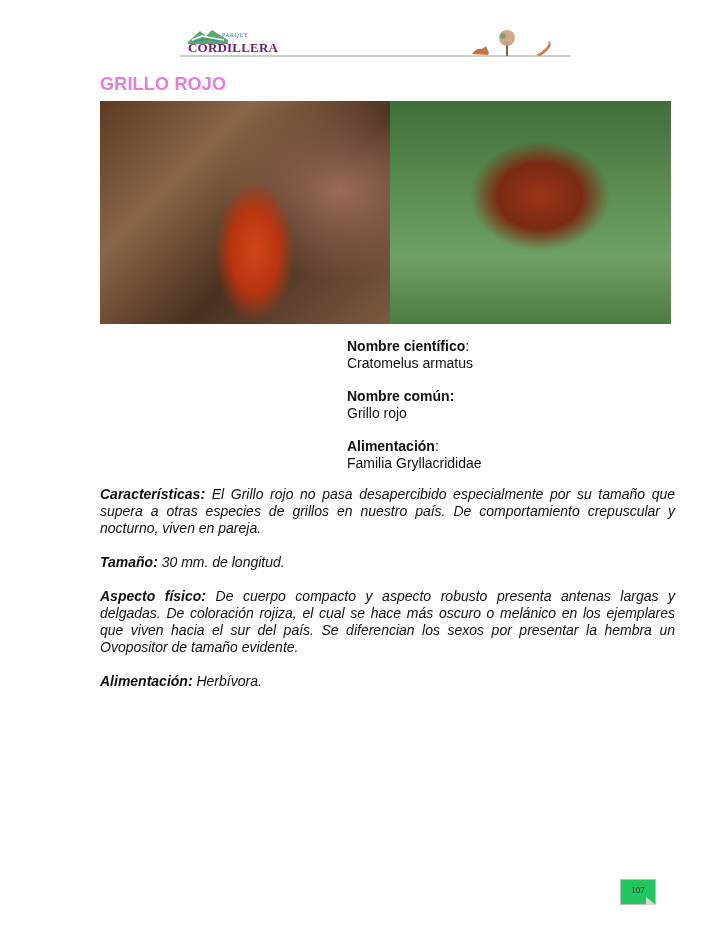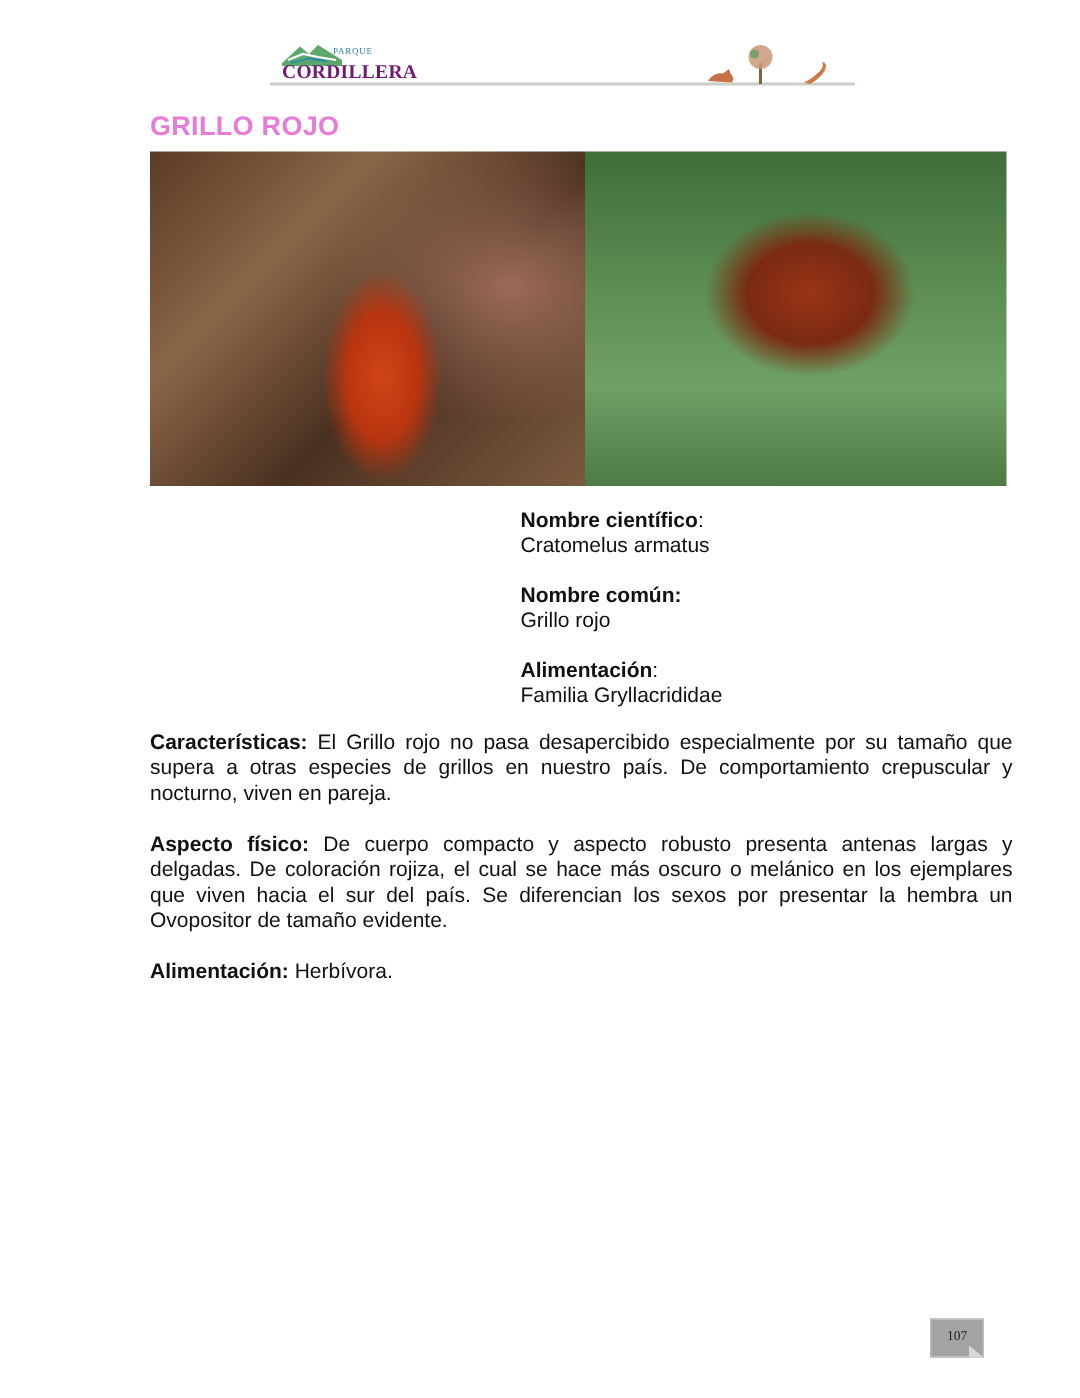--- a/index.html
+++ b/index.html
@@ -29,7 +29,7 @@
   .b { font-weight:bold; }
   .i { }
   .body-text { position:absolute; left:100px; top:486px; width:575px; font-size:14px; line-height:17px; }
-  .para { text-align:justify; margin:0 0 17px 0; }
+  .para { text-align:justify; margin:0 0 17px 0;font-style:italic; }
   .page-num { position:absolute; left:620px; top:879px; width:34px; height:24px;
               border:1px solid #bdbdbd; background:#a3a3a3; font-family:"Liberation Serif", serif;
               font-size:9px; text-align:center; line-height:20px; color:#222; }

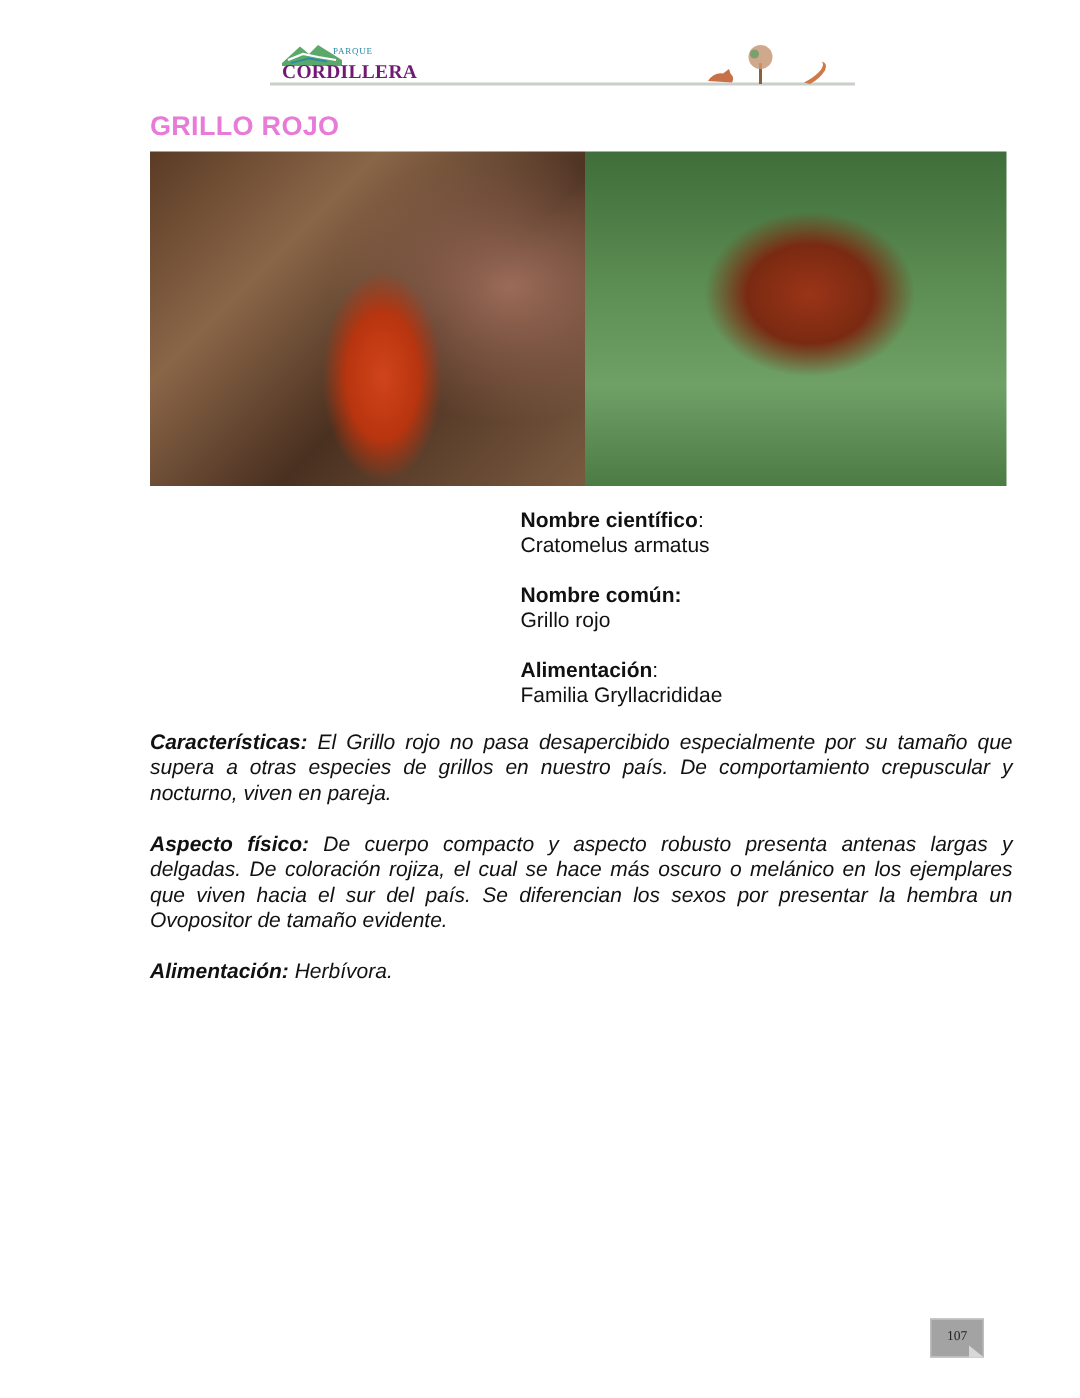--- a/index.html
+++ b/index.html
@@ -87,6 +87,7 @@
 
 <div class="body-text">
   <p class="para"><span class="b">Características:</span><span> El Grillo rojo no pasa desapercibido especialmente por su tamaño que supera a otras especies de grillos en nuestro país. De comportamiento crepuscular y nocturno, viven en pareja.</span></p>
+  <p class="para"><span class="b">Tamaño:</span><span> 30 mm. de longitud.</span></p>
   <p class="para"><span class="b">Aspecto físico:</span><span> De cuerpo compacto y aspecto robusto presenta antenas largas y delgadas. De coloración rojiza, el cual se hace más oscuro o melánico en los ejemplares que viven hacia el sur del país. Se diferencian los sexos por presentar la hembra un Ovopositor de tamaño evidente.</span></p>
   <p class="para"><span class="b">Alimentación:</span><span> Herbívora.</span></p>
 </div>

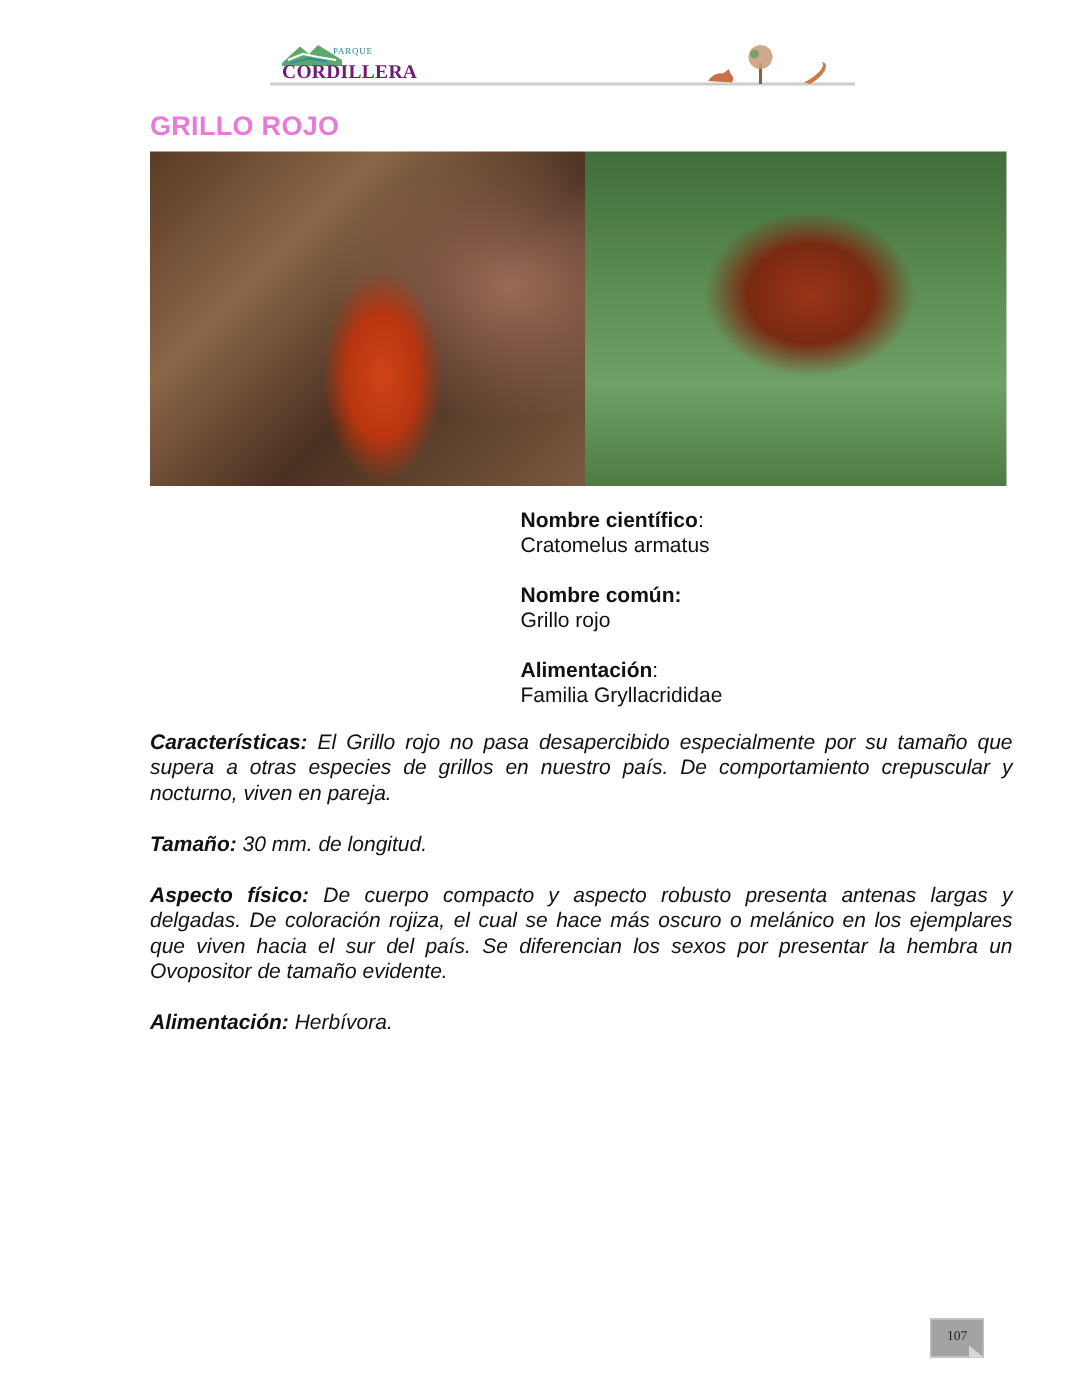--- a/index.html
+++ b/index.html
@@ -31,7 +31,7 @@
   .body-text { position:absolute; left:100px; top:486px; width:575px; font-size:14px; line-height:17px; }
   .para { text-align:justify; margin:0 0 17px 0;font-style:italic; }
   .page-num { position:absolute; left:620px; top:879px; width:34px; height:24px;
-              border:1px solid #bdbdbd; background:#a3a3a3; font-family:"Liberation Serif", serif;
+              border:1px solid #bdbdbd; background:#22c55e; font-family:"Liberation Serif", serif;
               font-size:9px; text-align:center; line-height:20px; color:#222; }
   .page-fold { position:absolute; right:-1px; bottom:-1px; width:0; height:0;
                border-left:10px solid #d8d8d8; border-top:8px solid transparent; }

